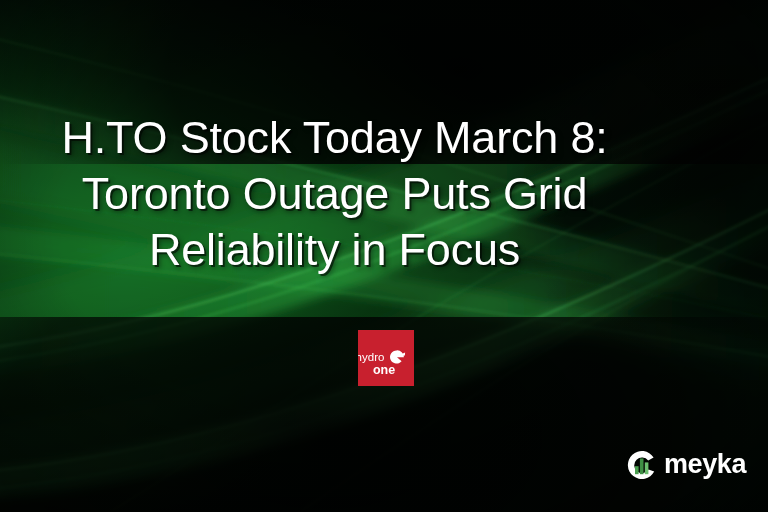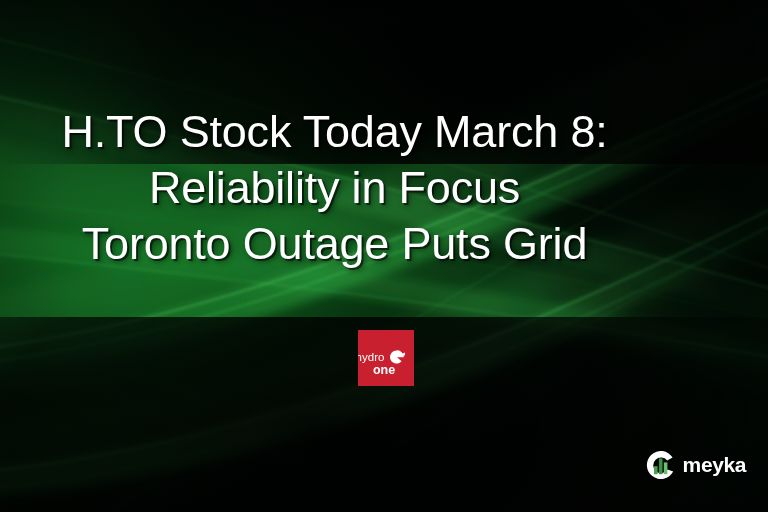--- a/index.html
+++ b/index.html
@@ -65,7 +65,7 @@
   .title-block {
     position: absolute;
     left: 0;
-    top: 104px;
+    top: 110px;
     width: 669px;
     text-align: center;
     z-index: 6;

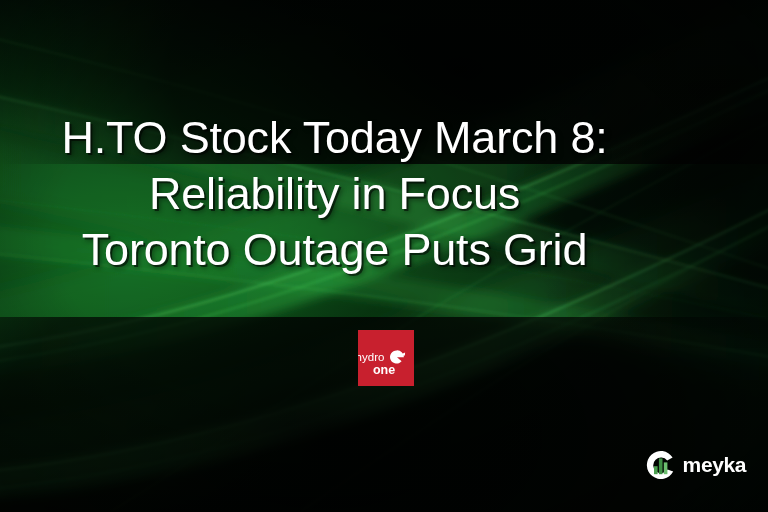--- a/index.html
+++ b/index.html
@@ -197,8 +197,8 @@
 
   <div class="title-block">
     <span class="title-line">H.TO Stock Today March 8:</span>
+    <span class="title-line">Toronto Outage Puts Grid</span>
     <span class="title-line">Reliability in Focus</span>
-    <span class="title-line">Toronto Outage Puts Grid</span>
   </div>
 
   <div class="hydro-logo">

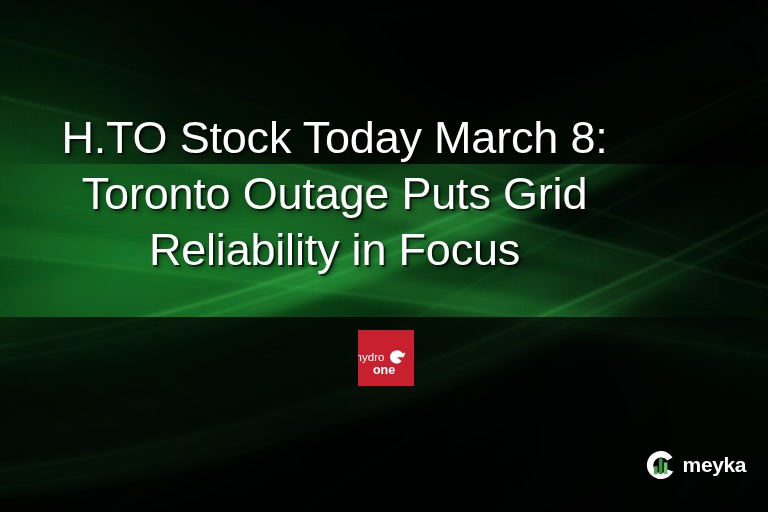--- a/index.html
+++ b/index.html
@@ -115,7 +115,7 @@
   }
   .meyka-word {
     color: #ffffff;
-    font-size: 21px;
+    font-size: 27px;
     font-weight: bold;
     letter-spacing: -0.4px;
     line-height: 1;

